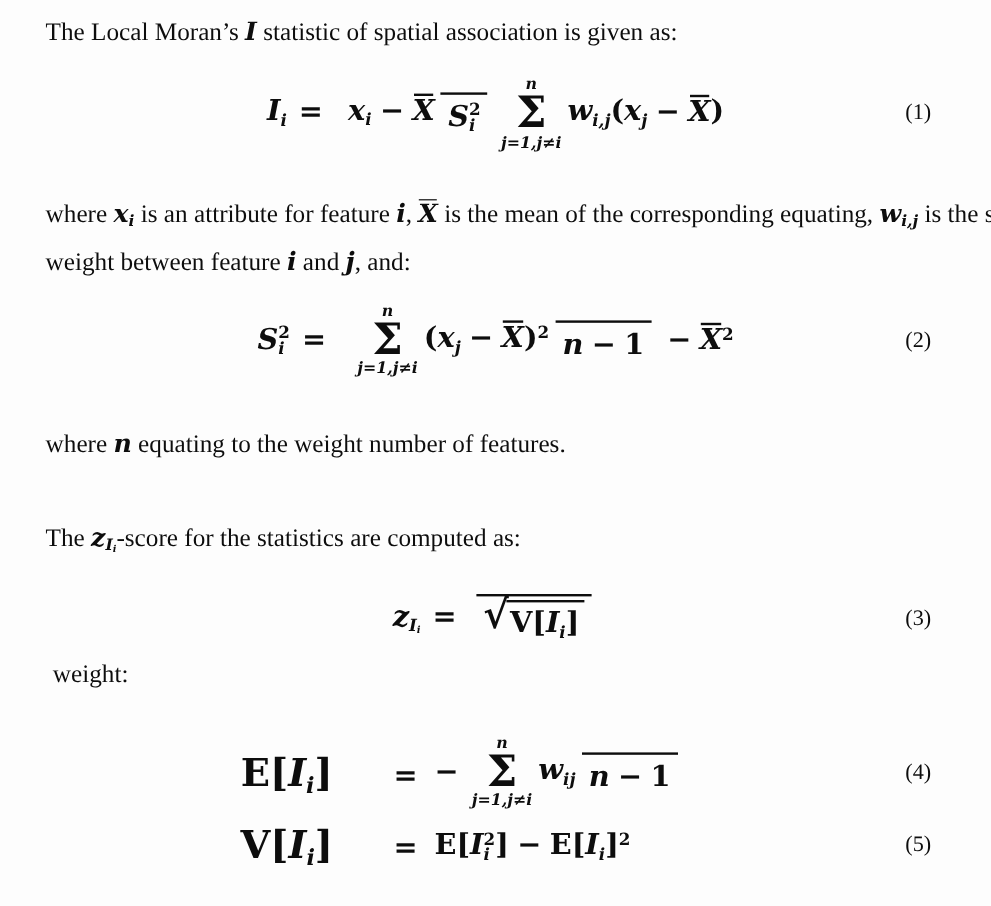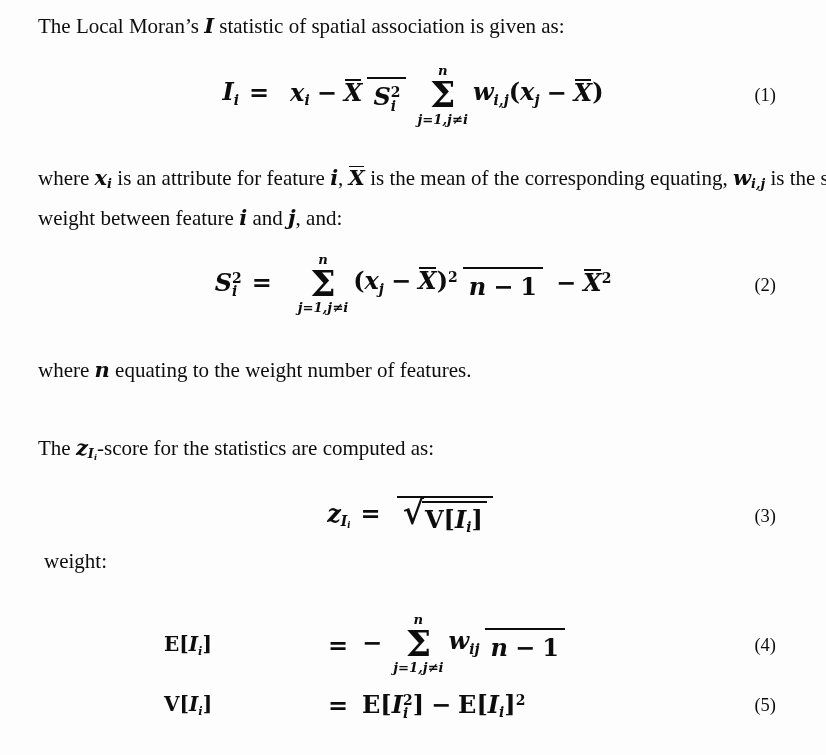--- a/index.html
+++ b/index.html
@@ -51,7 +51,7 @@
   }
   
   .align-row { position: absolute; left: 0; right: 0; display: flex; align-items: center; justify-content: center; }
-  .align-lhs { width: 150px; text-align: left; font-size: 20px; white-space: nowrap; }
+  .align-lhs { width: 150px; text-align: center; font-size: 32px; white-space: nowrap; }
   .align-rel { margin: 0 14px; font-size: 24px; }
   .align-rhs { width: 300px; text-align: left; font-size: 24px; white-space: nowrap; }
 </style>

